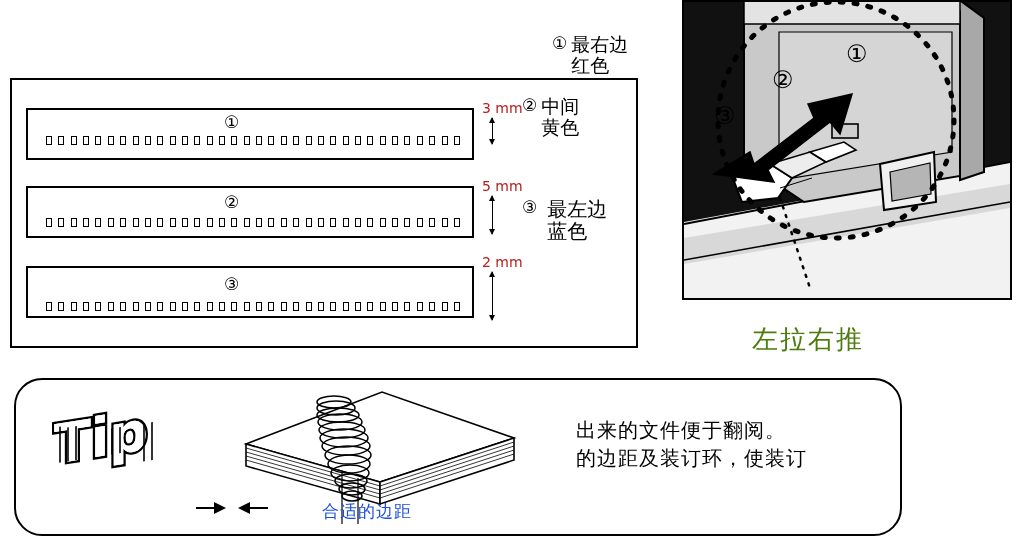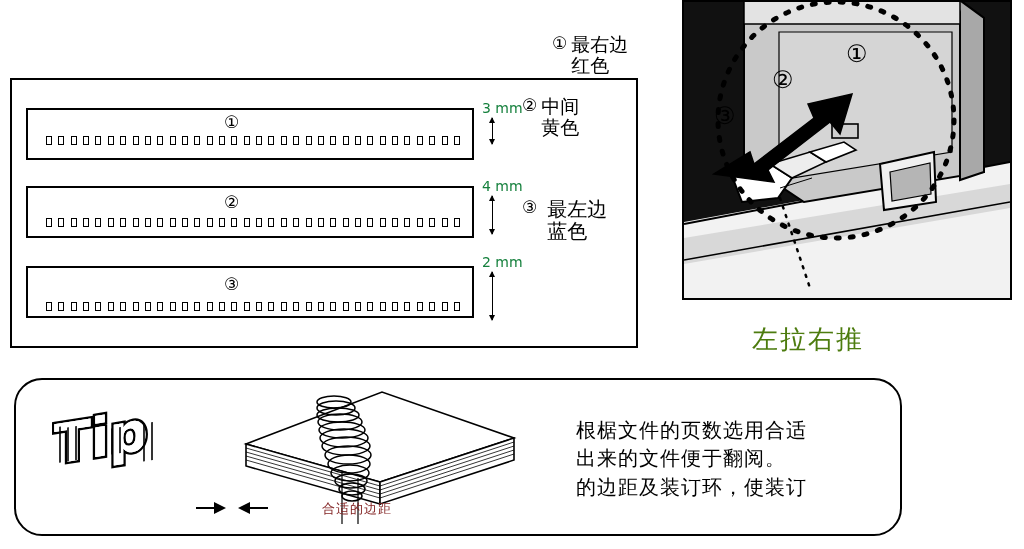--- a/index.html
+++ b/index.html
@@ -84,7 +84,7 @@
   .measure .mval {
     font-size: 14px;
     letter-spacing: 0px;
-    color: #15803d;
+    color: #b91c1c;
     white-space: nowrap;
     margin-top: 40px;
   }

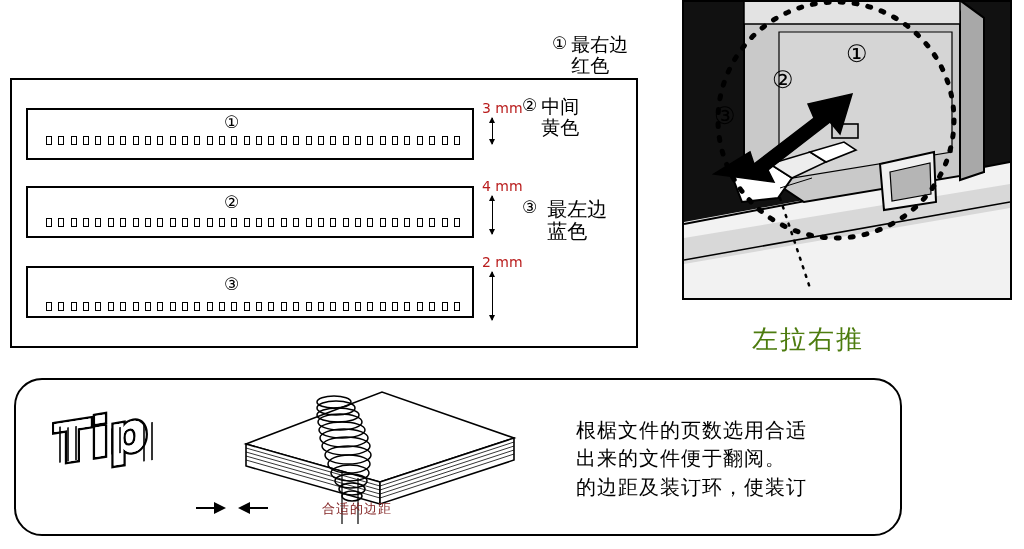--- a/index.html
+++ b/index.html
@@ -328,7 +328,7 @@
       <span class="arrow-v"></span>
     </div>
     <div class="measure" id="m2">
-      <span class="mval">4 mm</span>
+      <span class="mval">5 mm</span>
       <span class="arrow-v"></span>
     </div>
     <div class="measure" id="m3">

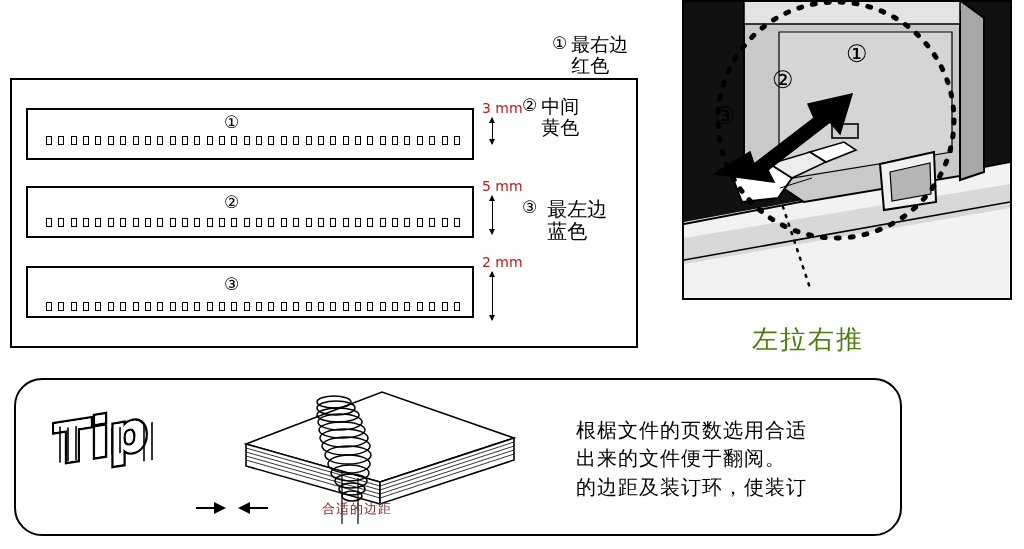--- a/index.html
+++ b/index.html
@@ -455,7 +455,6 @@
     </div>
 
     <div id="tip-text">
-      <div>根椐文件的页数选用合适</div>
       <div>出来的文件便于翻阅。</div>
       <div>的边距及装订环，使装订</div>
     </div>

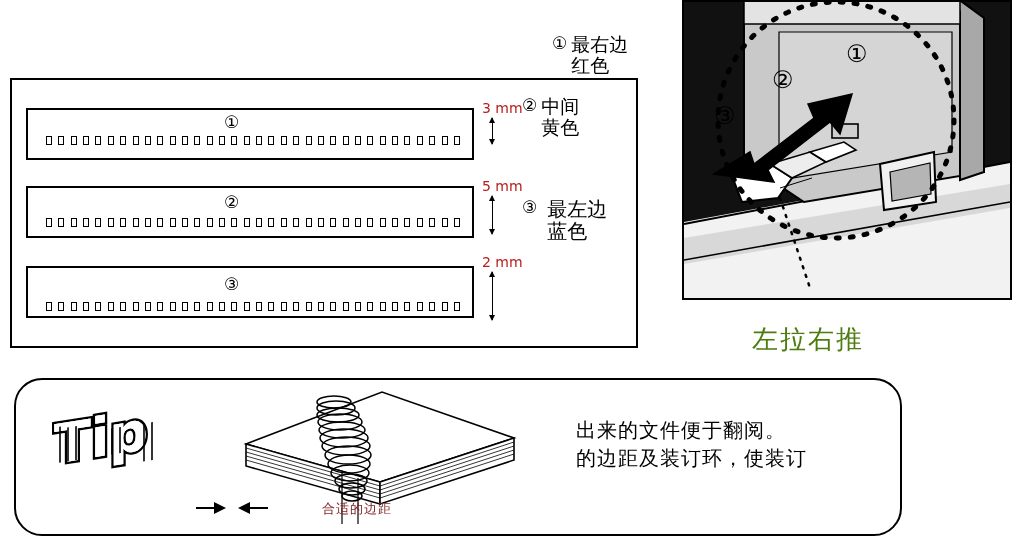--- a/index.html
+++ b/index.html
@@ -191,8 +191,8 @@
     position: absolute;
     left: 322px;
     top: 500px;
-    font-size: 13px;
-    color: #7f1d1d;
+    font-size: 17px;
+    color: #1d4ed8;
     letter-spacing: 1px;
   }
 </style>

